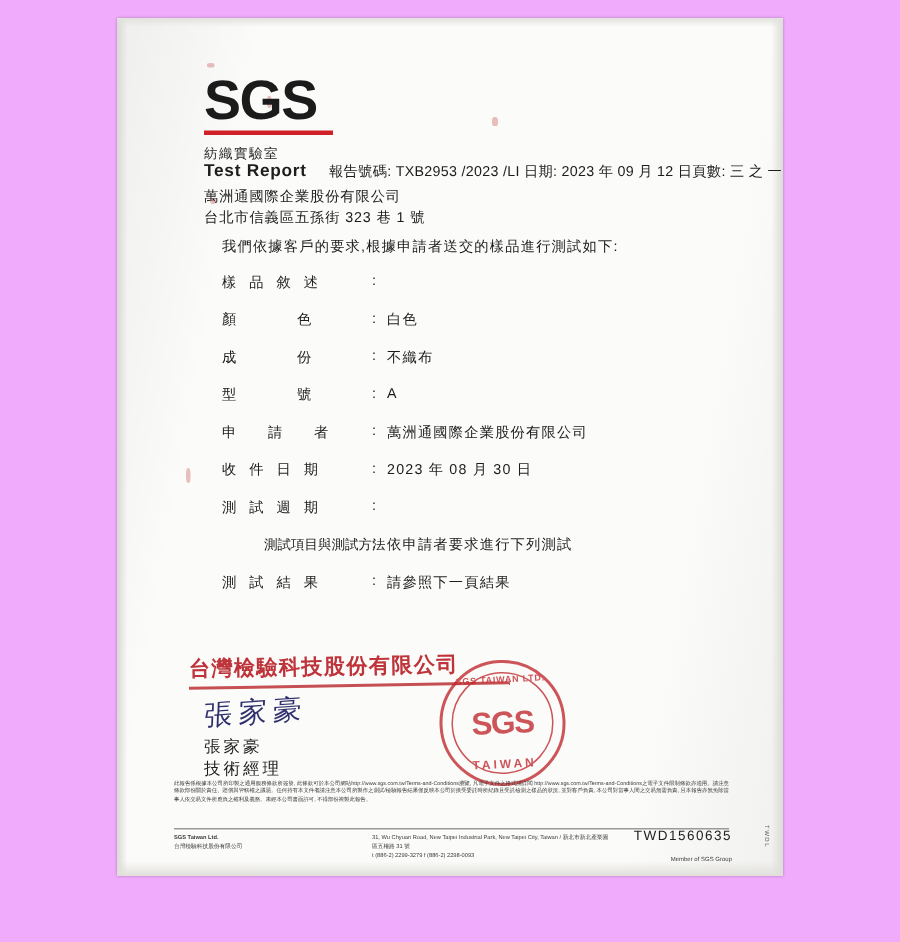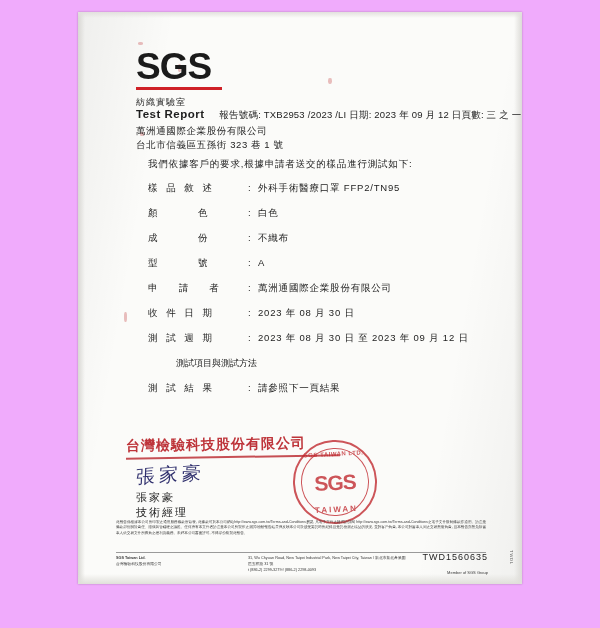--- a/index.html
+++ b/index.html
@@ -390,7 +390,6 @@
       <div class="frow">
         <span class="flabel">樣 品 敘 述</span>
         <span class="fcolon">:</span>
-        <span class="fvalue">外科手術醫療口罩 FFP2/TN95</span>
       </div>
       <div class="frow">
         <span class="flabel">顏　　　色</span>

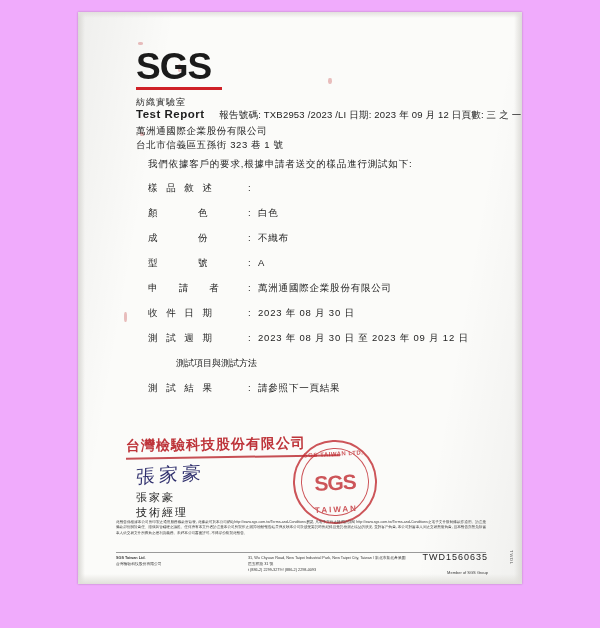--- a/index.html
+++ b/index.html
@@ -419,7 +419,6 @@
       <div class="frow">
         <span class="flabel">測 試 週 期</span>
         <span class="fcolon">:</span>
-        <span class="fvalue">2023 年 08 月 30 日 至 2023 年 09 月 12 日</span>
       </div>
       <div class="frow">
         <span class="flabel" style="letter-spacing:0px;font-size:9px;margin-left:28px;">測試項目與測試方法</span>

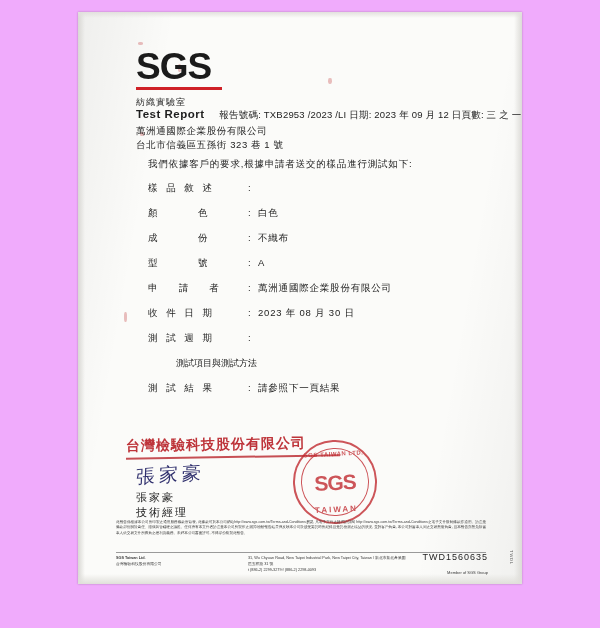--- a/index.html
+++ b/index.html
@@ -423,6 +423,7 @@
       <div class="frow">
         <span class="flabel" style="letter-spacing:0px;font-size:9px;margin-left:28px;">測試項目與測試方法</span>
         <span class="fcolon">:</span>
+        <span class="fvalue">依申請者要求進行下列測試</span>
       </div>
       <div class="frow">
         <span class="flabel">測 試 結 果</span>

